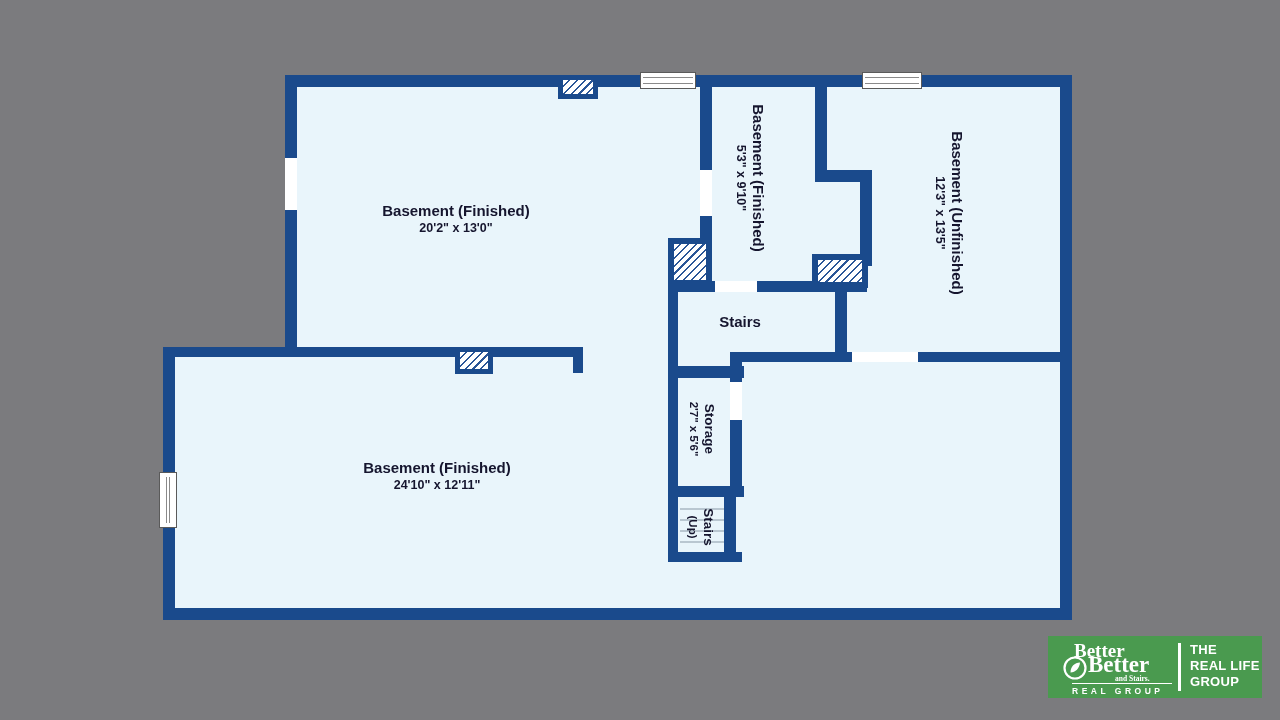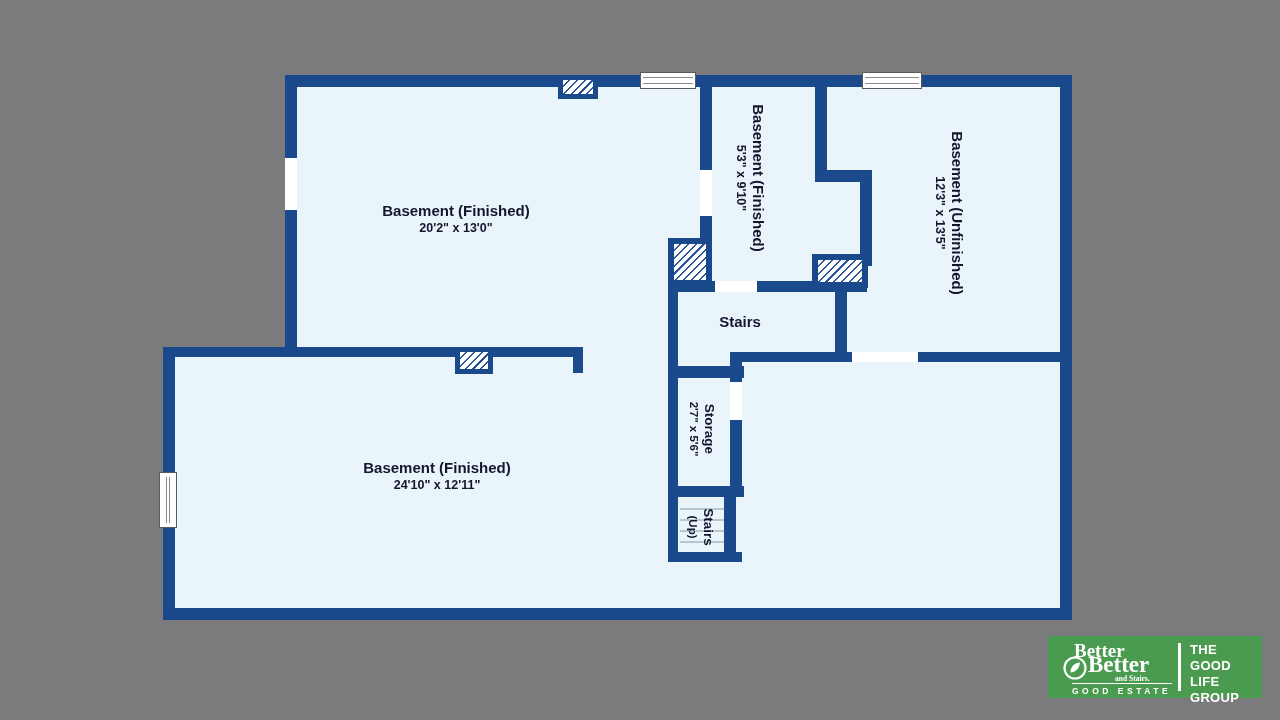--- a/index.html
+++ b/index.html
@@ -146,7 +146,7 @@
     <div id="logo-divider"></div>
     <div id="group-text">
       <div>THE</div>
-      <div>GOOD LIFE</div>
+      <div>REAL LIFE</div>
       <div>GROUP</div>
     </div>
   </div>

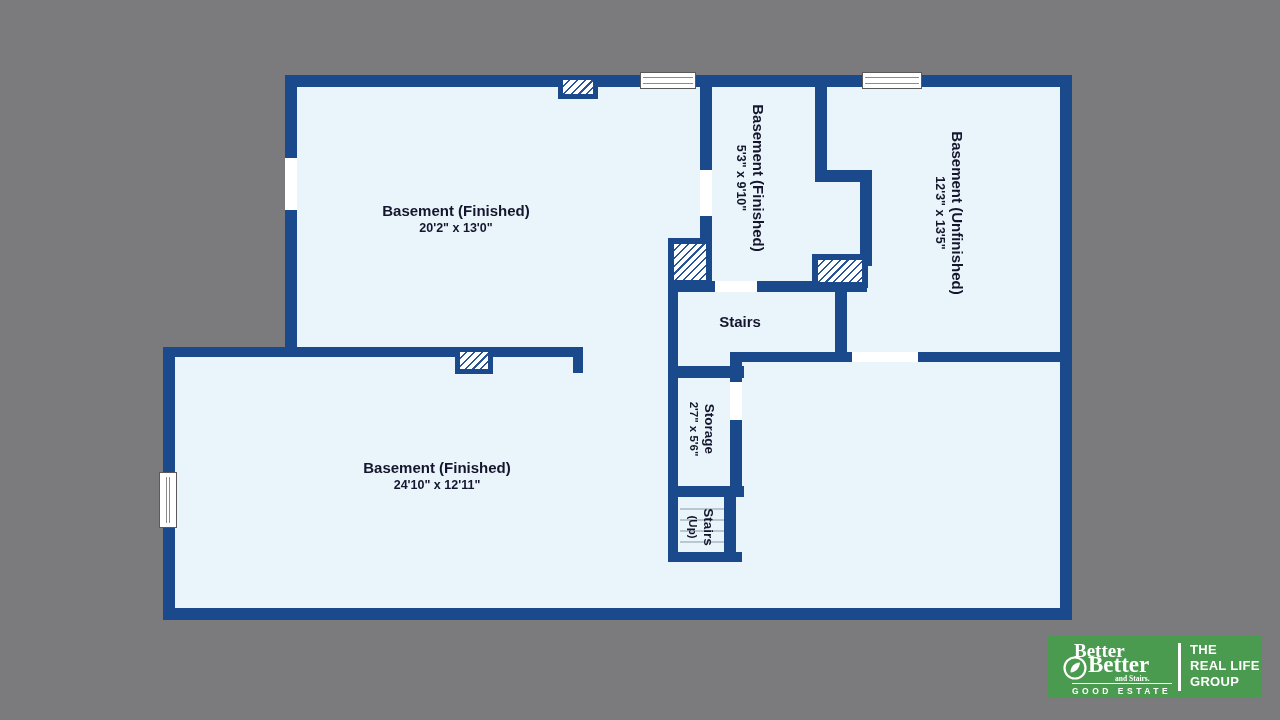--- a/index.html
+++ b/index.html
@@ -142,7 +142,7 @@
     <div class="serif" id="brand-homes">Better</div>
     <div class="serif" id="brand-gardens">and Stairs.</div>
     <div id="brand-rule"></div>
-    <div id="brand-realestate">GOOD ESTATE</div>
+    <div id="brand-realestate">REAL GROUP</div>
     <div id="logo-divider"></div>
     <div id="group-text">
       <div>THE</div>

